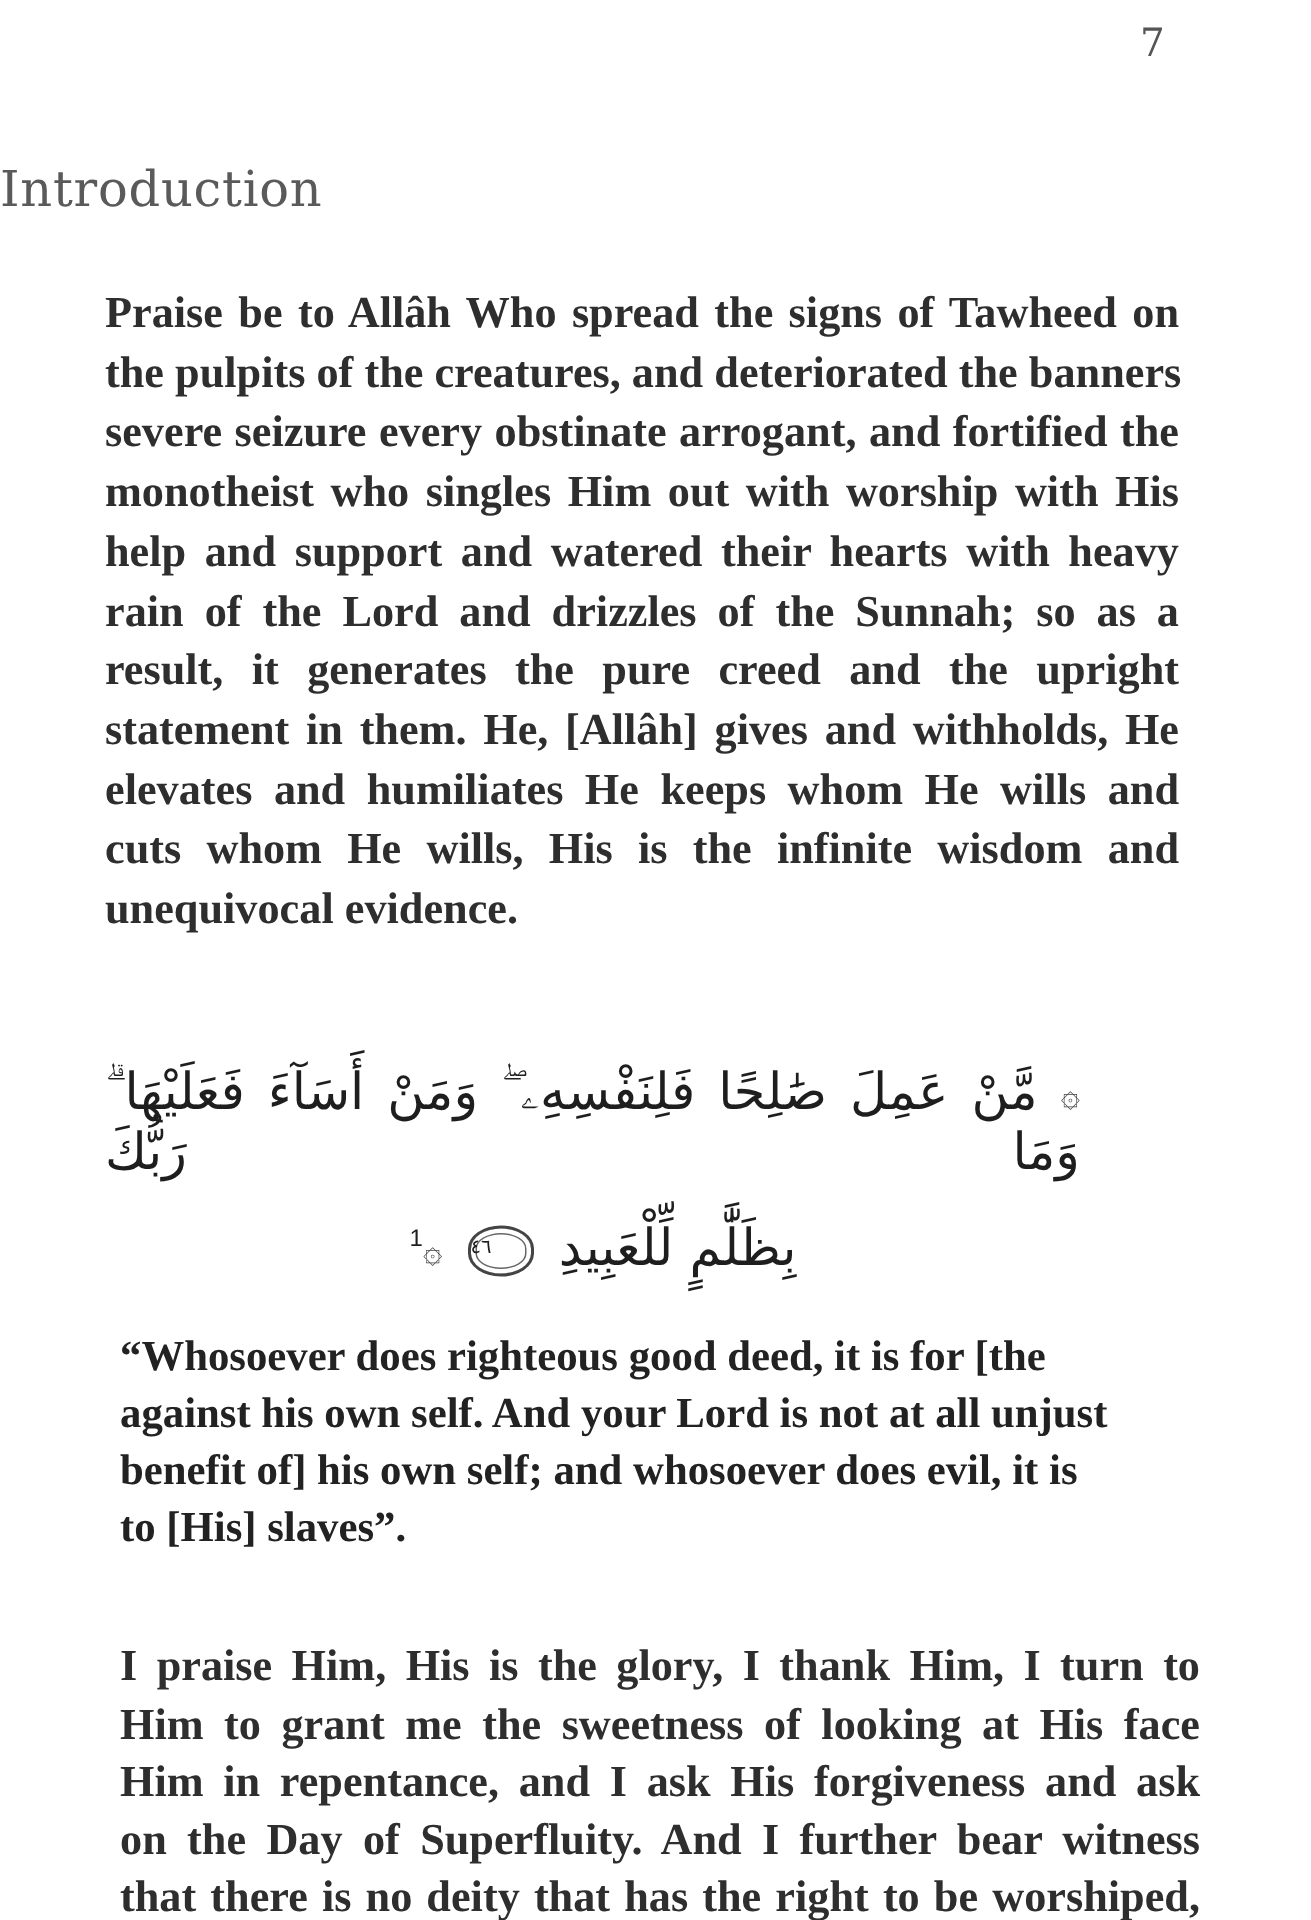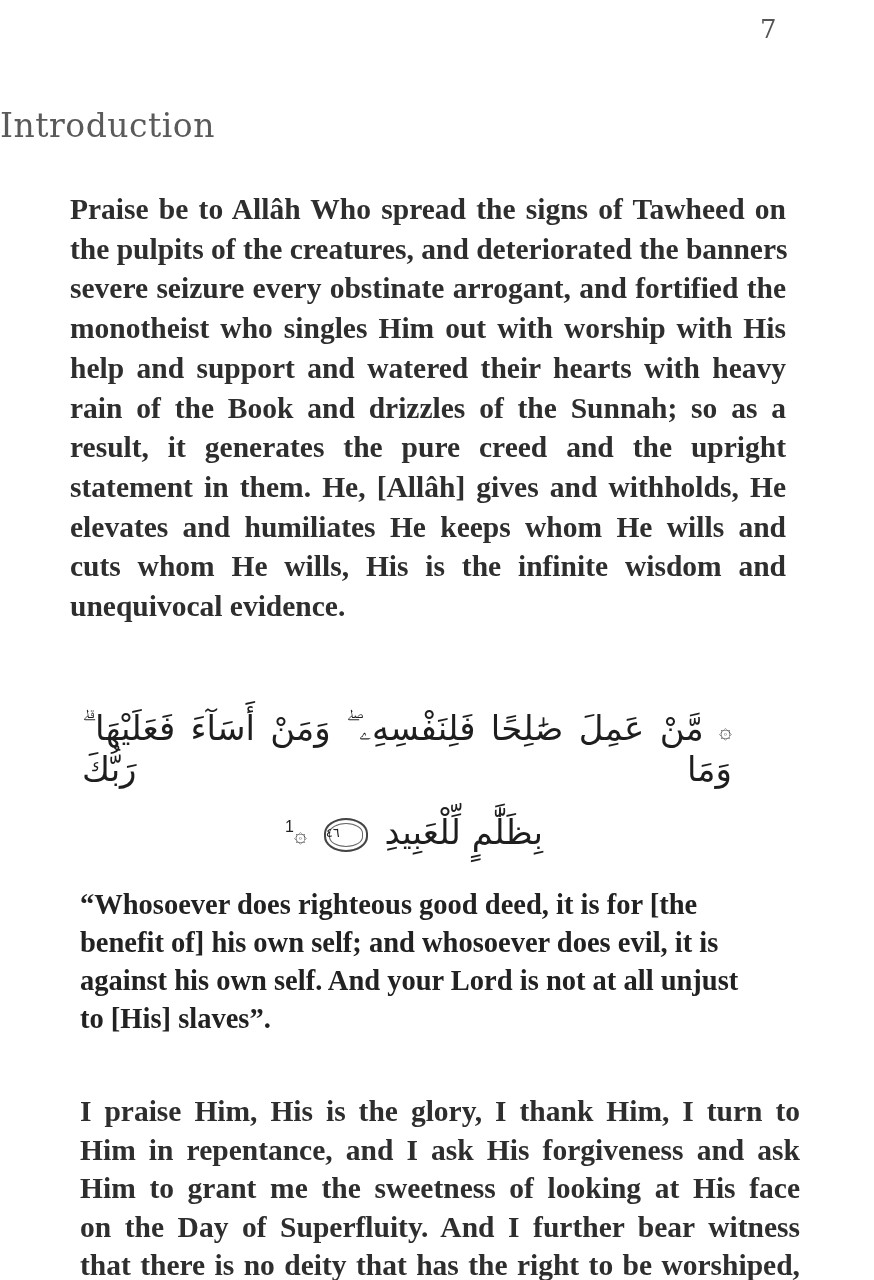--- a/index.html
+++ b/index.html
@@ -135,7 +135,7 @@
   <span class="line">severe seizure every obstinate arrogant, and fortified the</span>
   <span class="line">monotheist who singles Him out with worship with His</span>
   <span class="line">help and support and watered their hearts with heavy</span>
-  <span class="line">rain of the Book and drizzles of the Sunnah; so as a</span>
+  <span class="line">rain of the Lord and drizzles of the Sunnah; so as a</span>
   <span class="line">result, it generates the pure creed and the upright</span>
   <span class="line">statement in them. He, [Allâh] gives and withholds, He</span>
   <span class="line">elevates and humiliates He keeps whom He wills and</span>

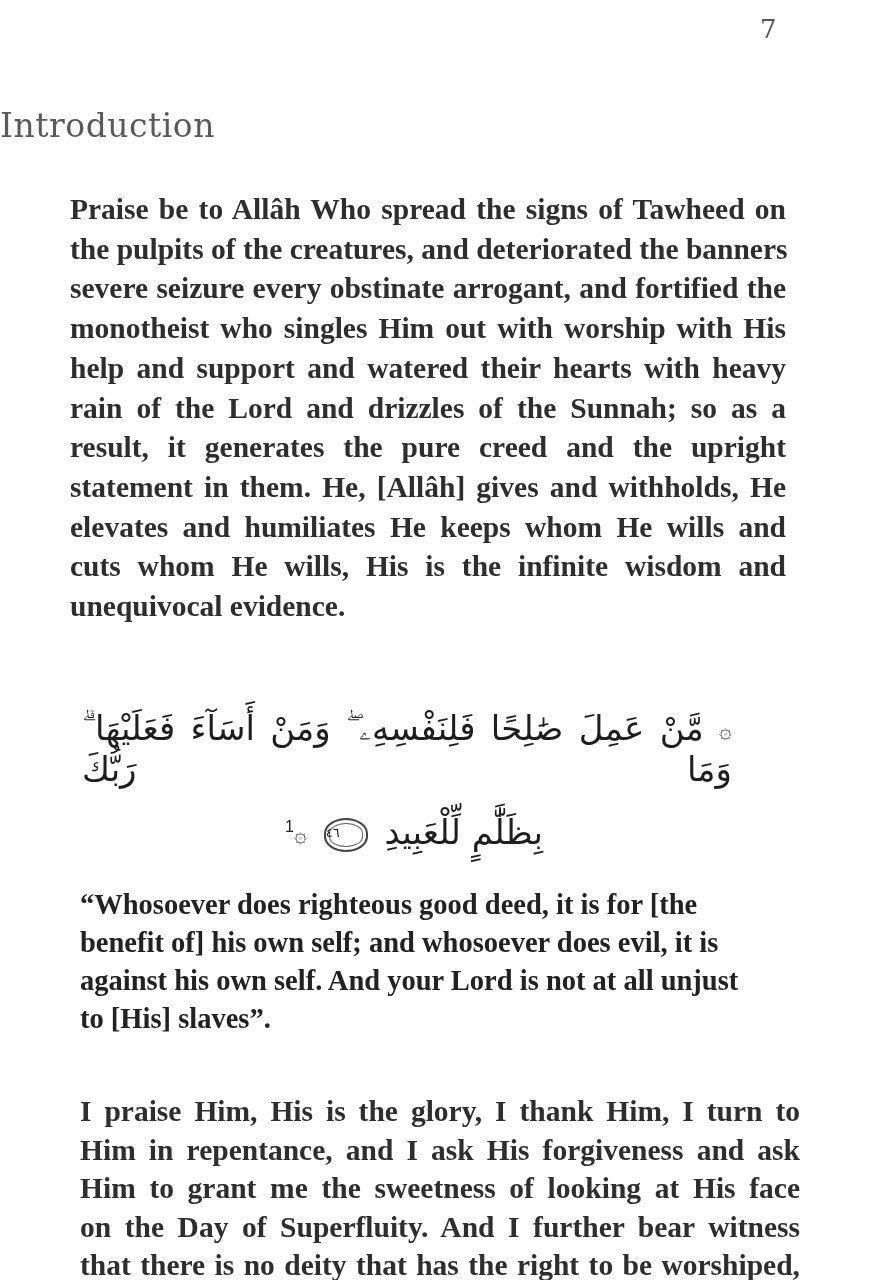--- a/index.html
+++ b/index.html
@@ -58,7 +58,7 @@
 
     .arabic {
       position: absolute;
-      left: 12px;
+      left: 0;
       width: 784px;
       direction: rtl;
       font-family: "DejaVu Sans", sans-serif;

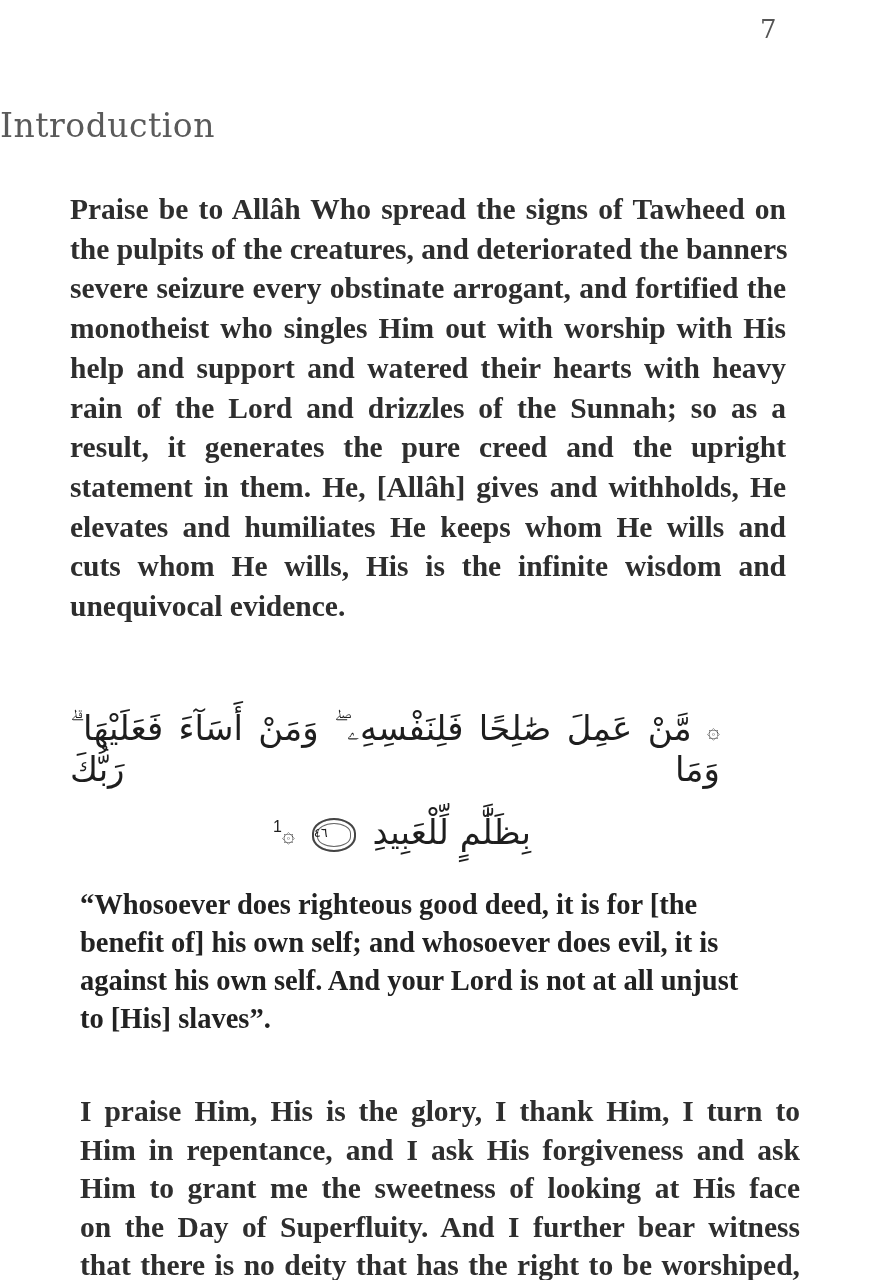--- a/index.html
+++ b/index.html
@@ -156,8 +156,8 @@
 
 <div class="translation">
   <span class="line">“Whosoever does righteous good deed, it is for [the</span>
+  <span class="line">against his own self. And your Lord is not at all unjust</span>
   <span class="line">benefit of] his own self; and whosoever does evil, it is</span>
-  <span class="line">against his own self. And your Lord is not at all unjust</span>
   <span class="line">to [His] slaves”.</span>
 </div>
 

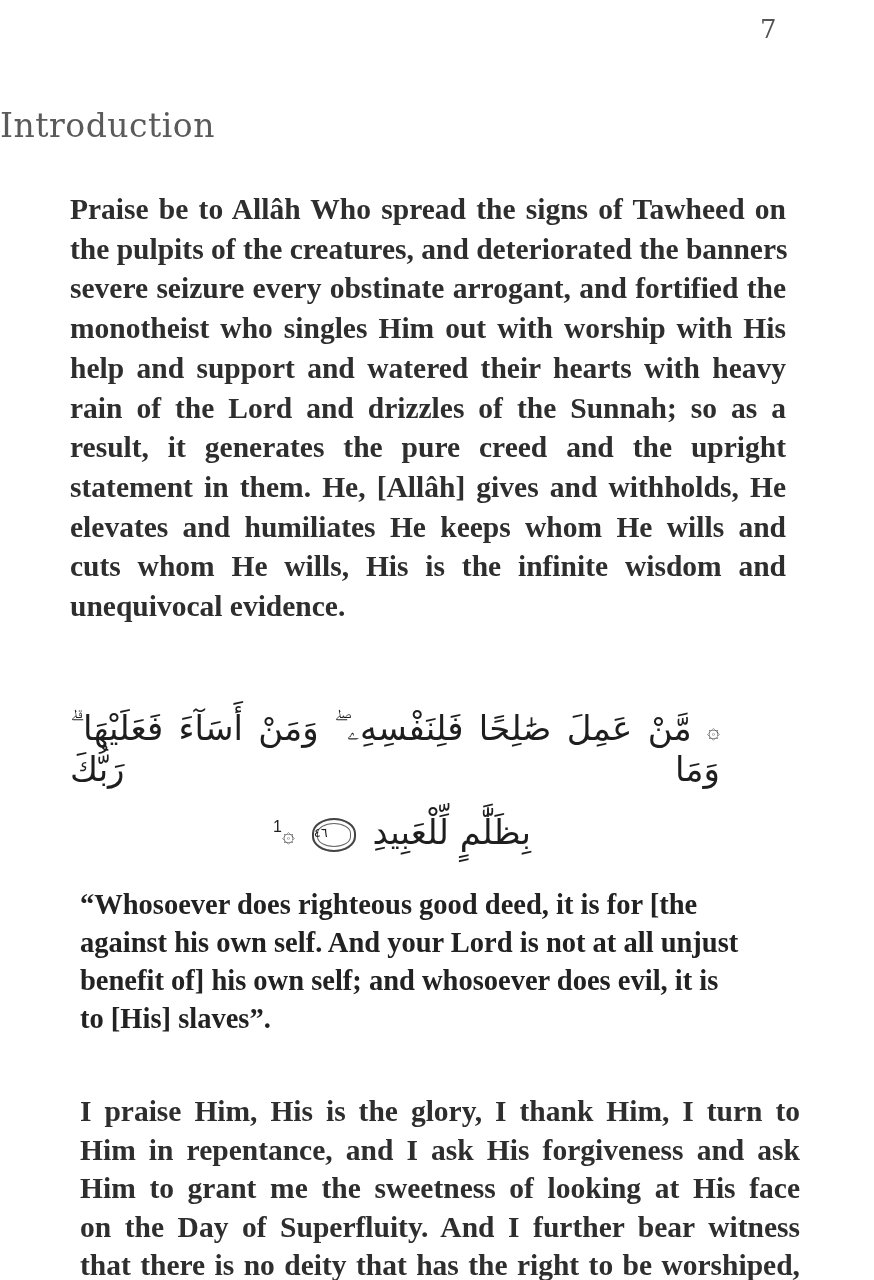--- a/index.html
+++ b/index.html
@@ -163,8 +163,8 @@
 
 <div class="para para2">
   <span class="line">I praise Him, His is the glory, I thank Him, I turn to</span>
+  <span class="line">Him to grant me the sweetness of looking at His face</span>
   <span class="line">Him in repentance, and I ask His forgiveness and ask</span>
-  <span class="line">Him to grant me the sweetness of looking at His face</span>
   <span class="line">on the Day of Superfluity. And I further bear witness</span>
   <span class="line">that there is no deity that has the right to be worshiped,</span>
 </div>

